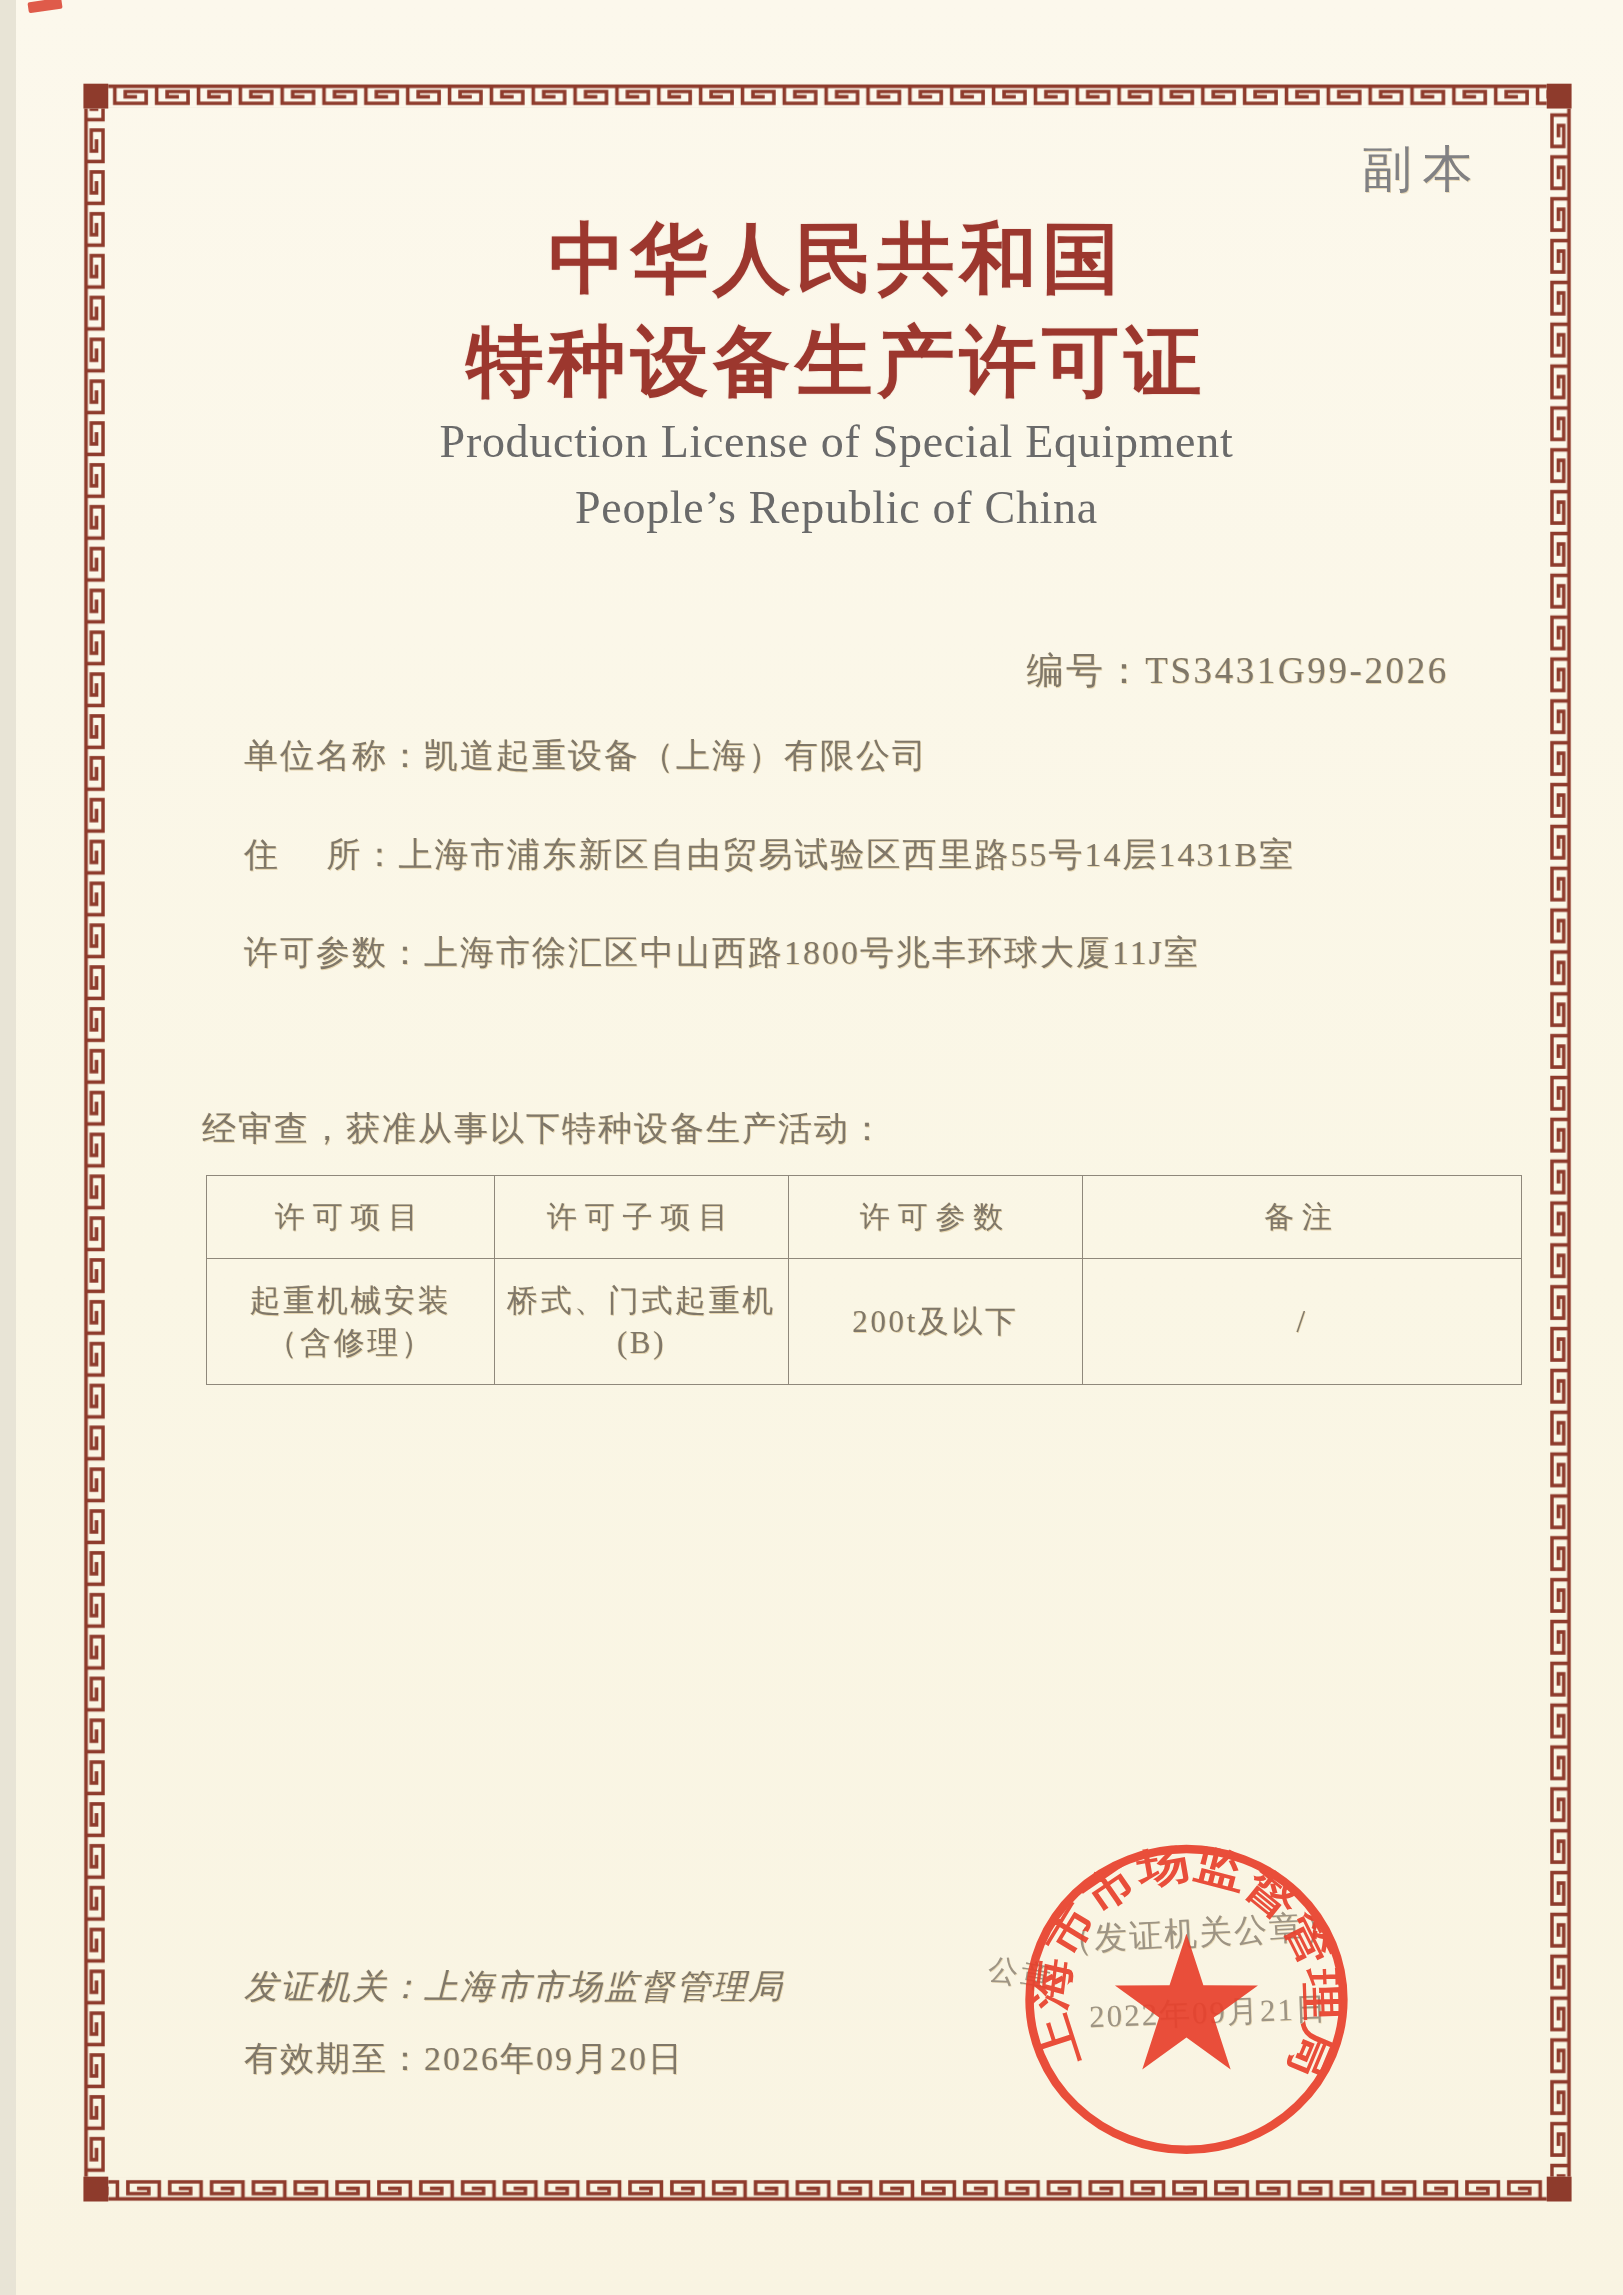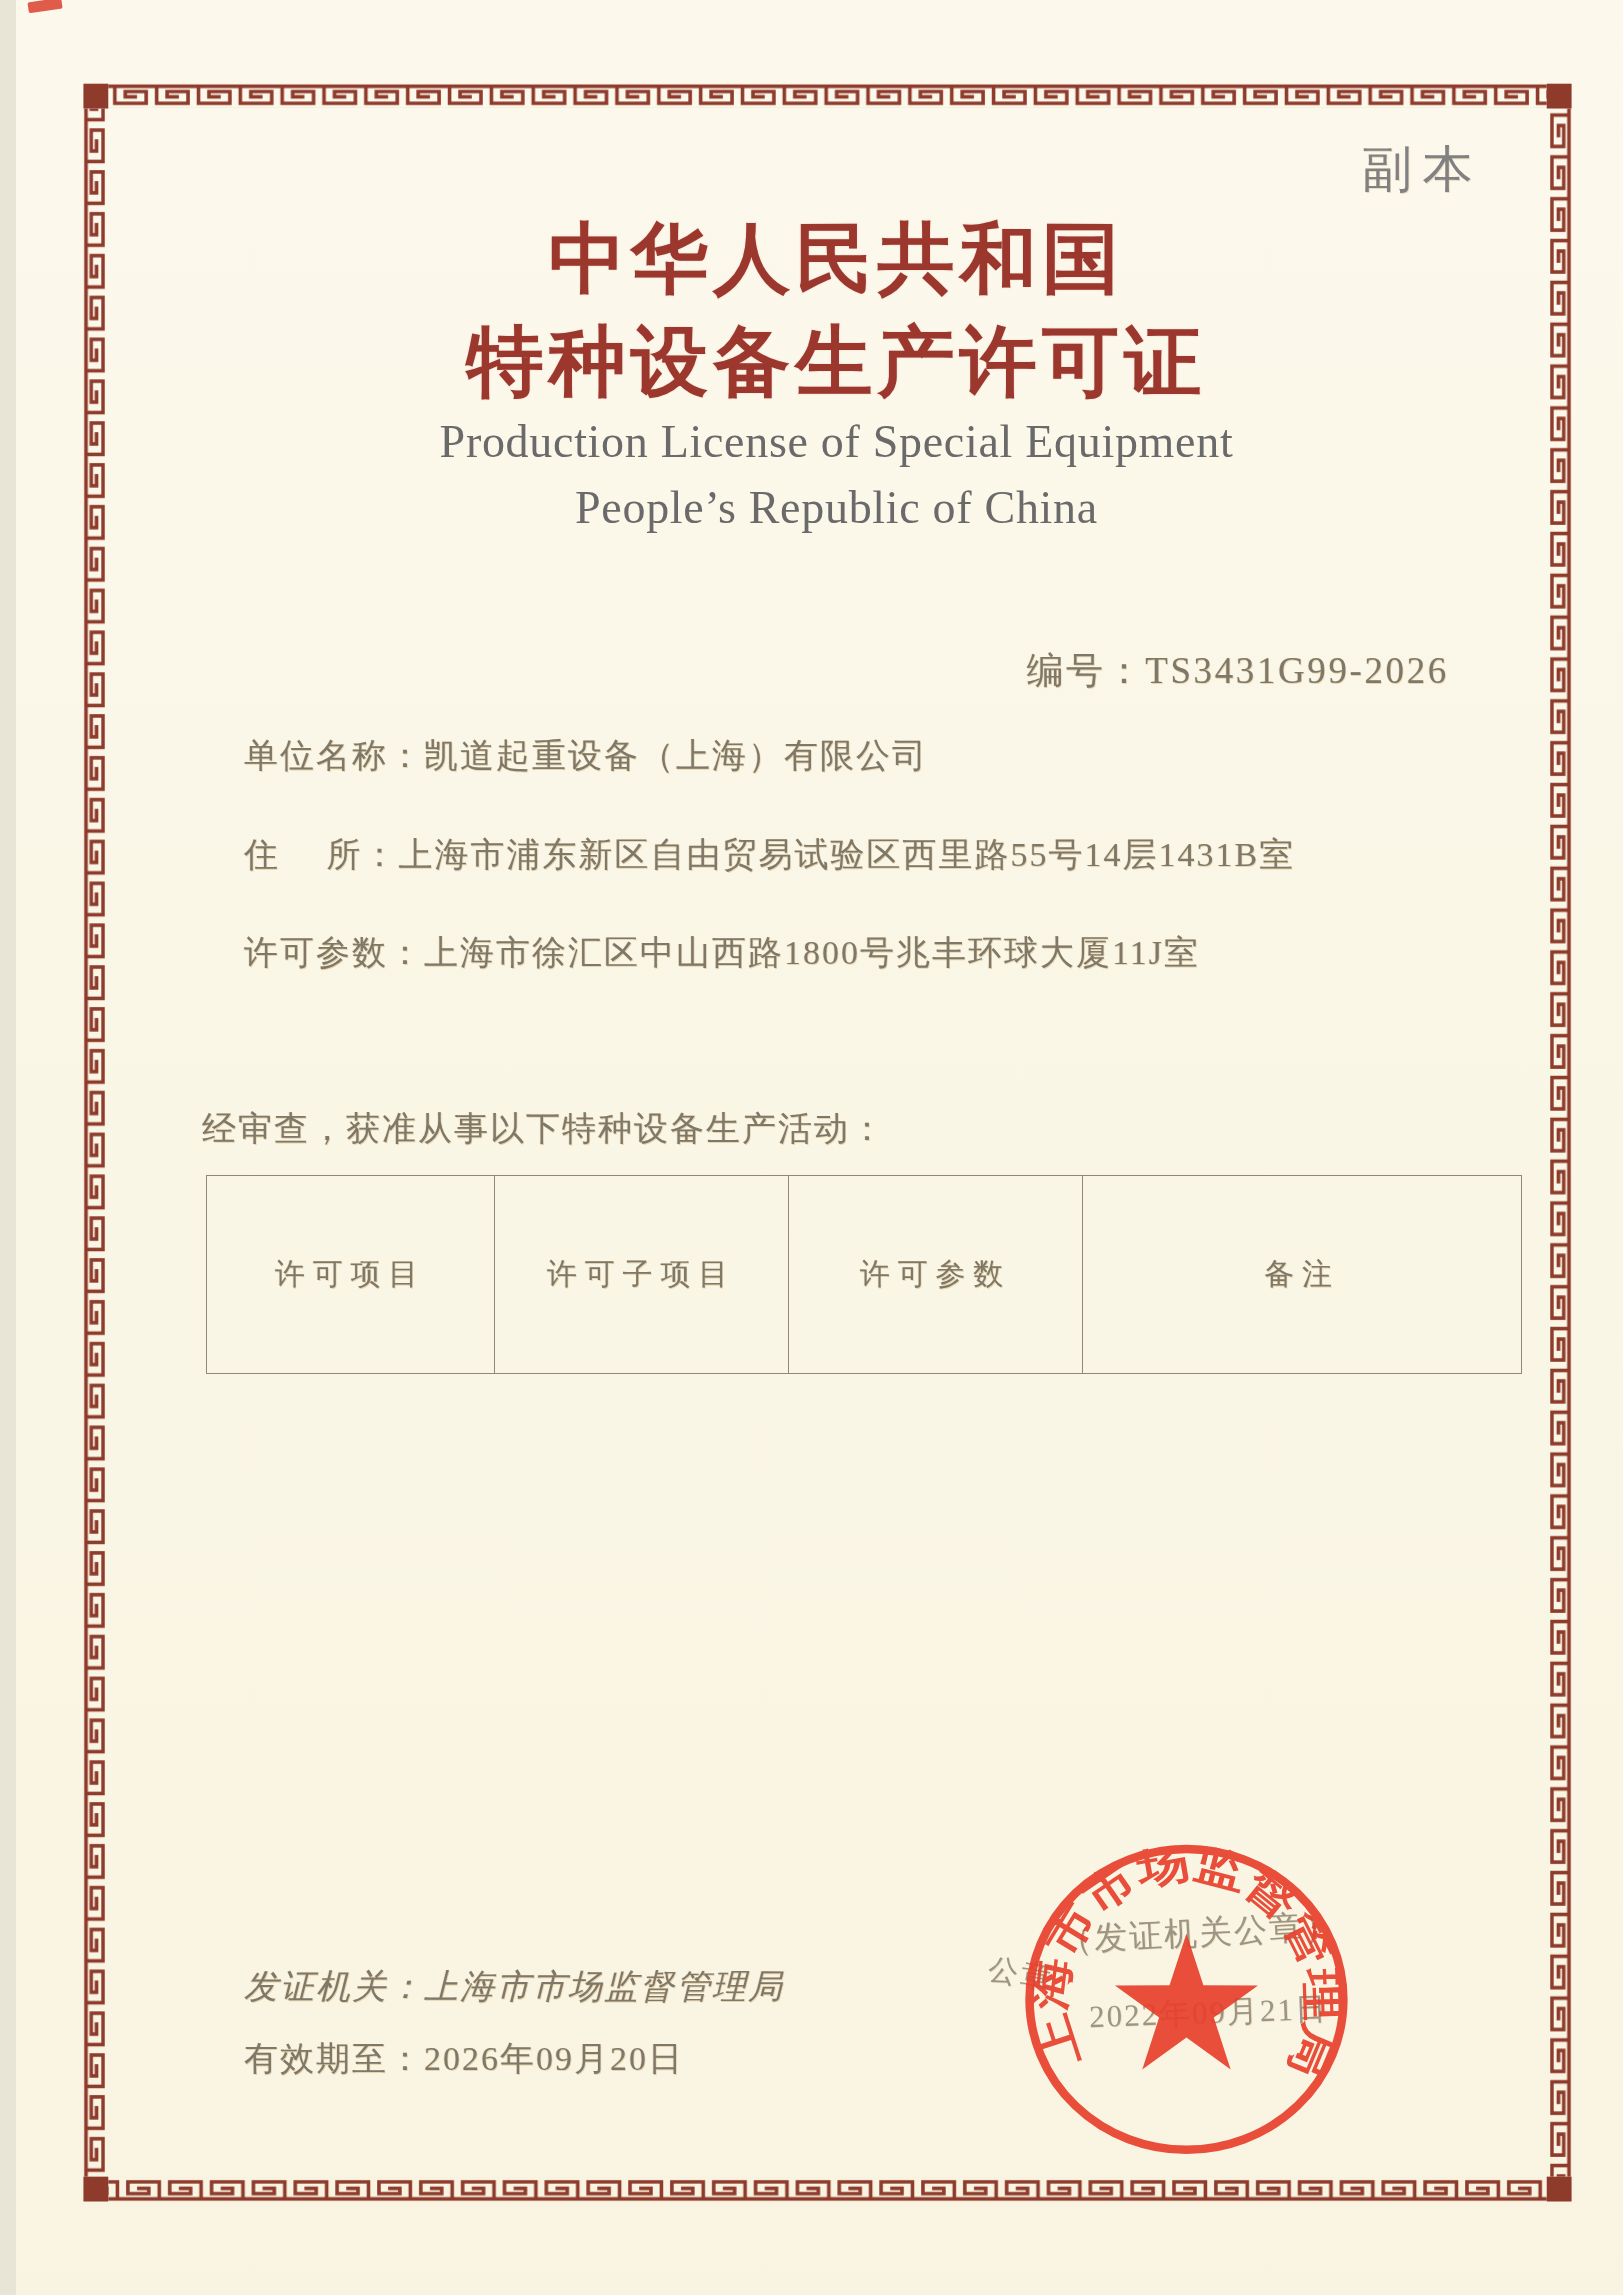--- a/index.html
+++ b/index.html
@@ -123,6 +123,12 @@
       <th>许可参数</th>
       <th>备注</th>
     </tr>
+    <tr class="bdy">
+      <td>起重机械安装（含修理）</td>
+      <td>桥式、门式起重机(B)</td>
+      <td>200t及以下</td>
+      <td>/</td>
+    </tr>
   </tbody>
     </table>
 

